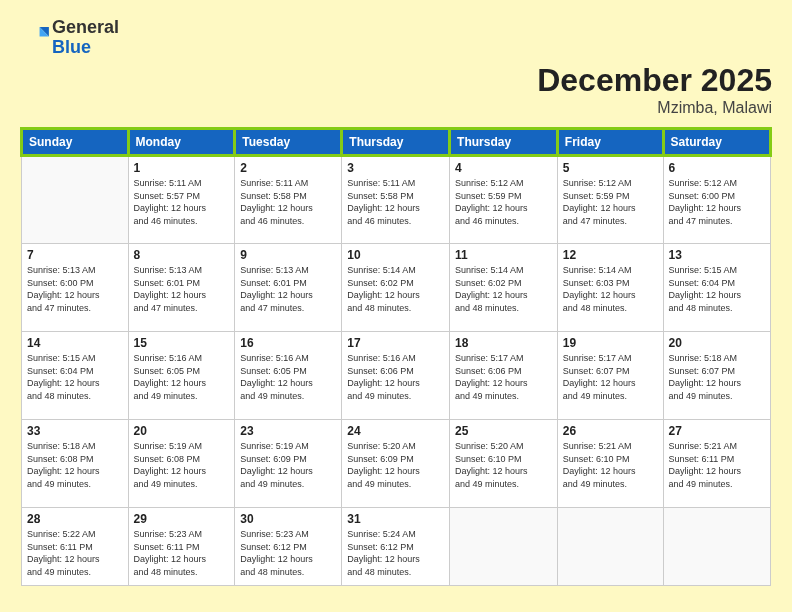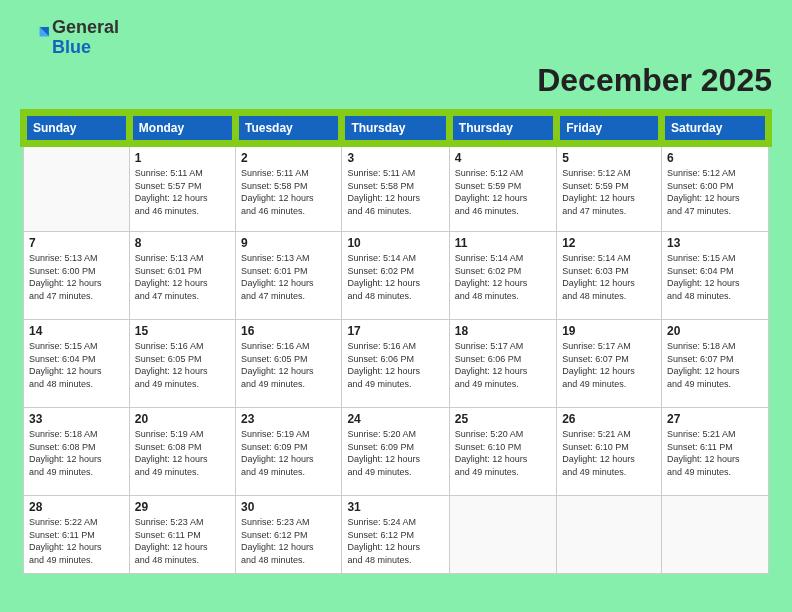--- a/index.html
+++ b/index.html
@@ -14,7 +14,7 @@
       width: 792px;
       height: 612px;
       padding: 18px 20px 10px 20px;
-      background: #86efac;
+      background: #fef9c3;
     }
     .header {
       display: flex;

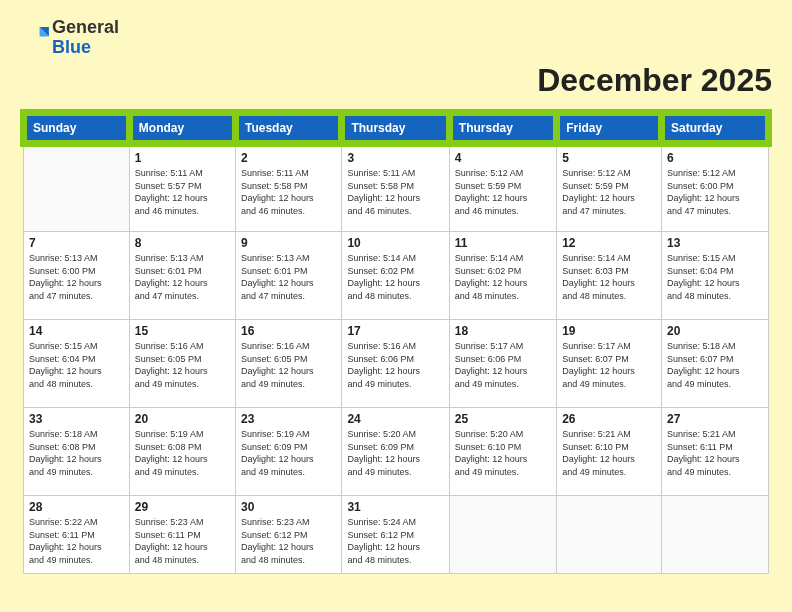--- a/index.html
+++ b/index.html
@@ -112,6 +112,7 @@
     </div>
     <div class="title-block">
       <h1>December 2025</h1>
+      <h2>Mzimba, Malawi</h2>
     </div>
   </div>
 

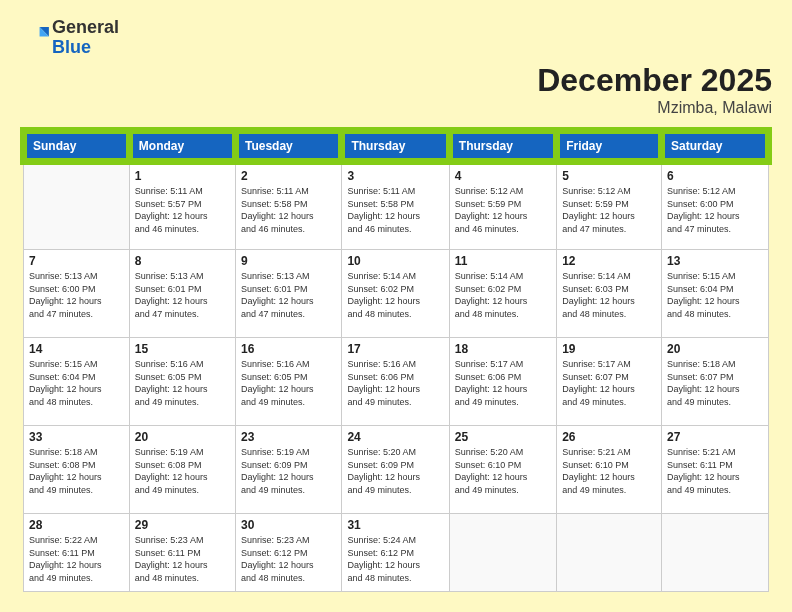--- a/index.html
+++ b/index.html
@@ -66,7 +66,7 @@
       font-weight: bold;
       padding: 5px 6px;
       text-align: left;
-      border: 7px solid #84cc16;
+      border: 3px solid #84cc16;
     }
     .calendar td {
       vertical-align: top;

